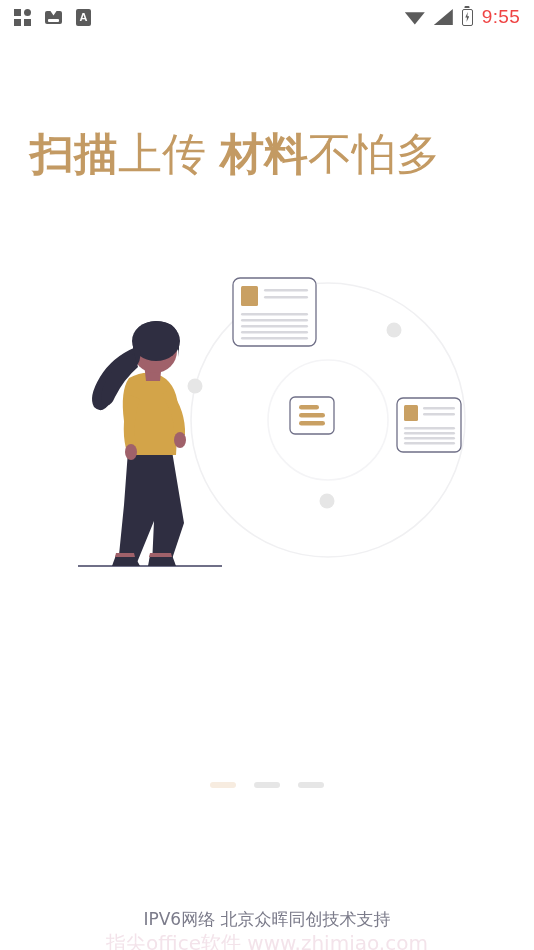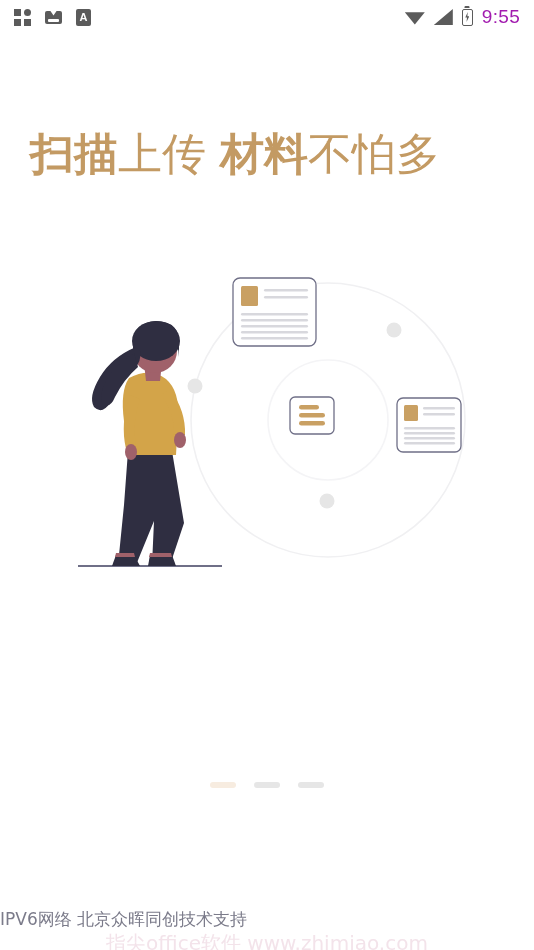--- a/index.html
+++ b/index.html
@@ -75,7 +75,7 @@
     clip-path:polygon(60% 0, 0 55%, 42% 55%, 30% 100%, 100% 42%, 52% 42%);
   }
   .clock {
-    font-size:19px; color:#a21caf; letter-spacing:.3px;
+    font-size:19px; color:#ef4444; letter-spacing:.3px;
     font-family:"Liberation Sans", sans-serif;
   }
 

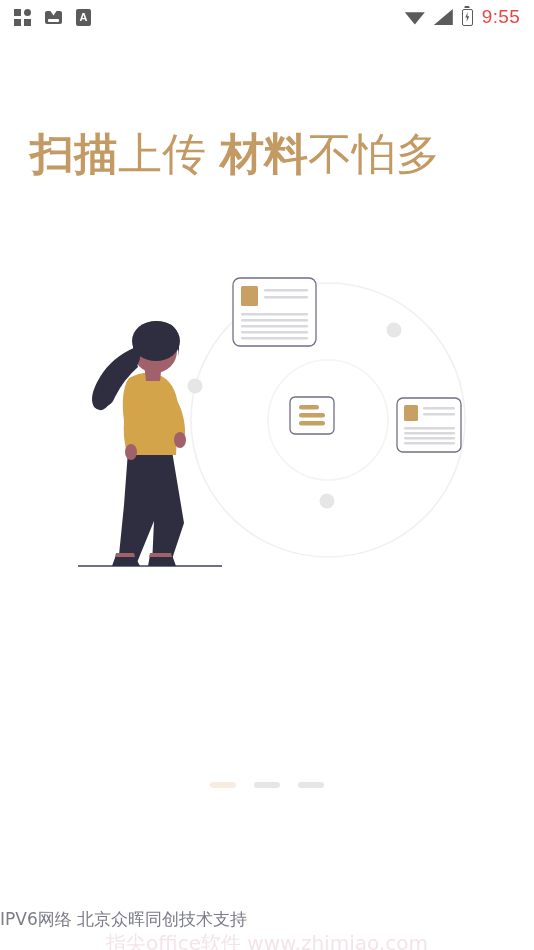--- a/index.html
+++ b/index.html
@@ -110,6 +110,7 @@
   
   .footer {
     position:absolute; top:908px; left:0; width:534px;
+    text-align:center;
     font-size:17px; color:#7b7b8a;
     font-family:"DejaVu Sans", sans-serif;
   }

